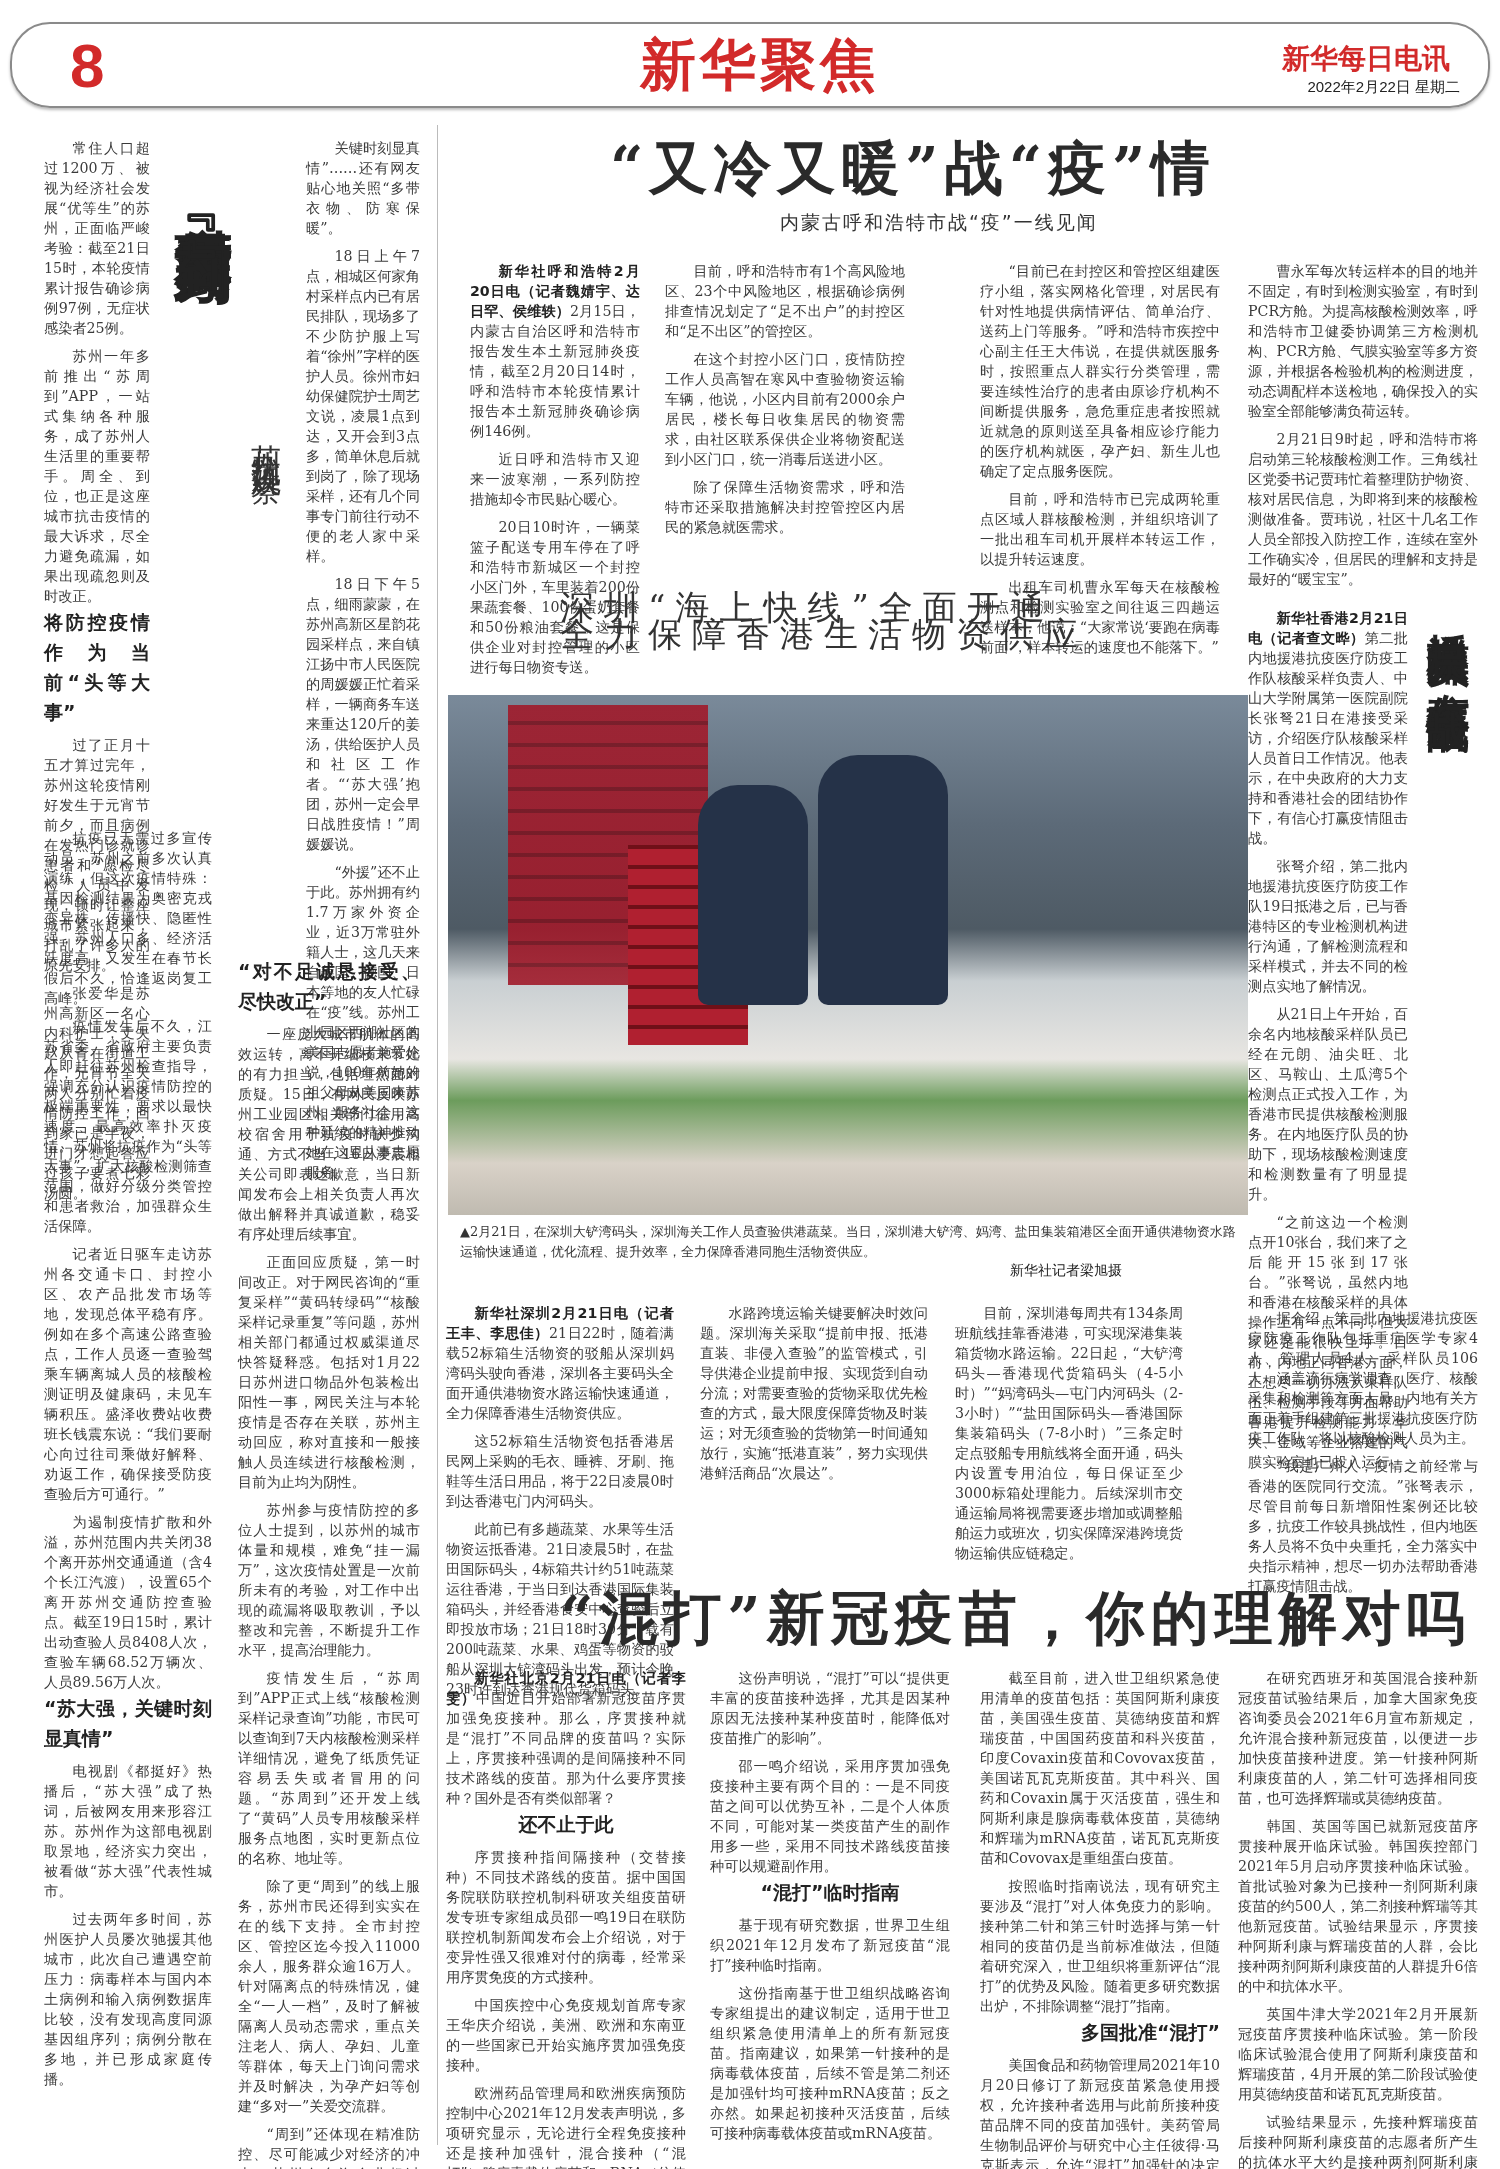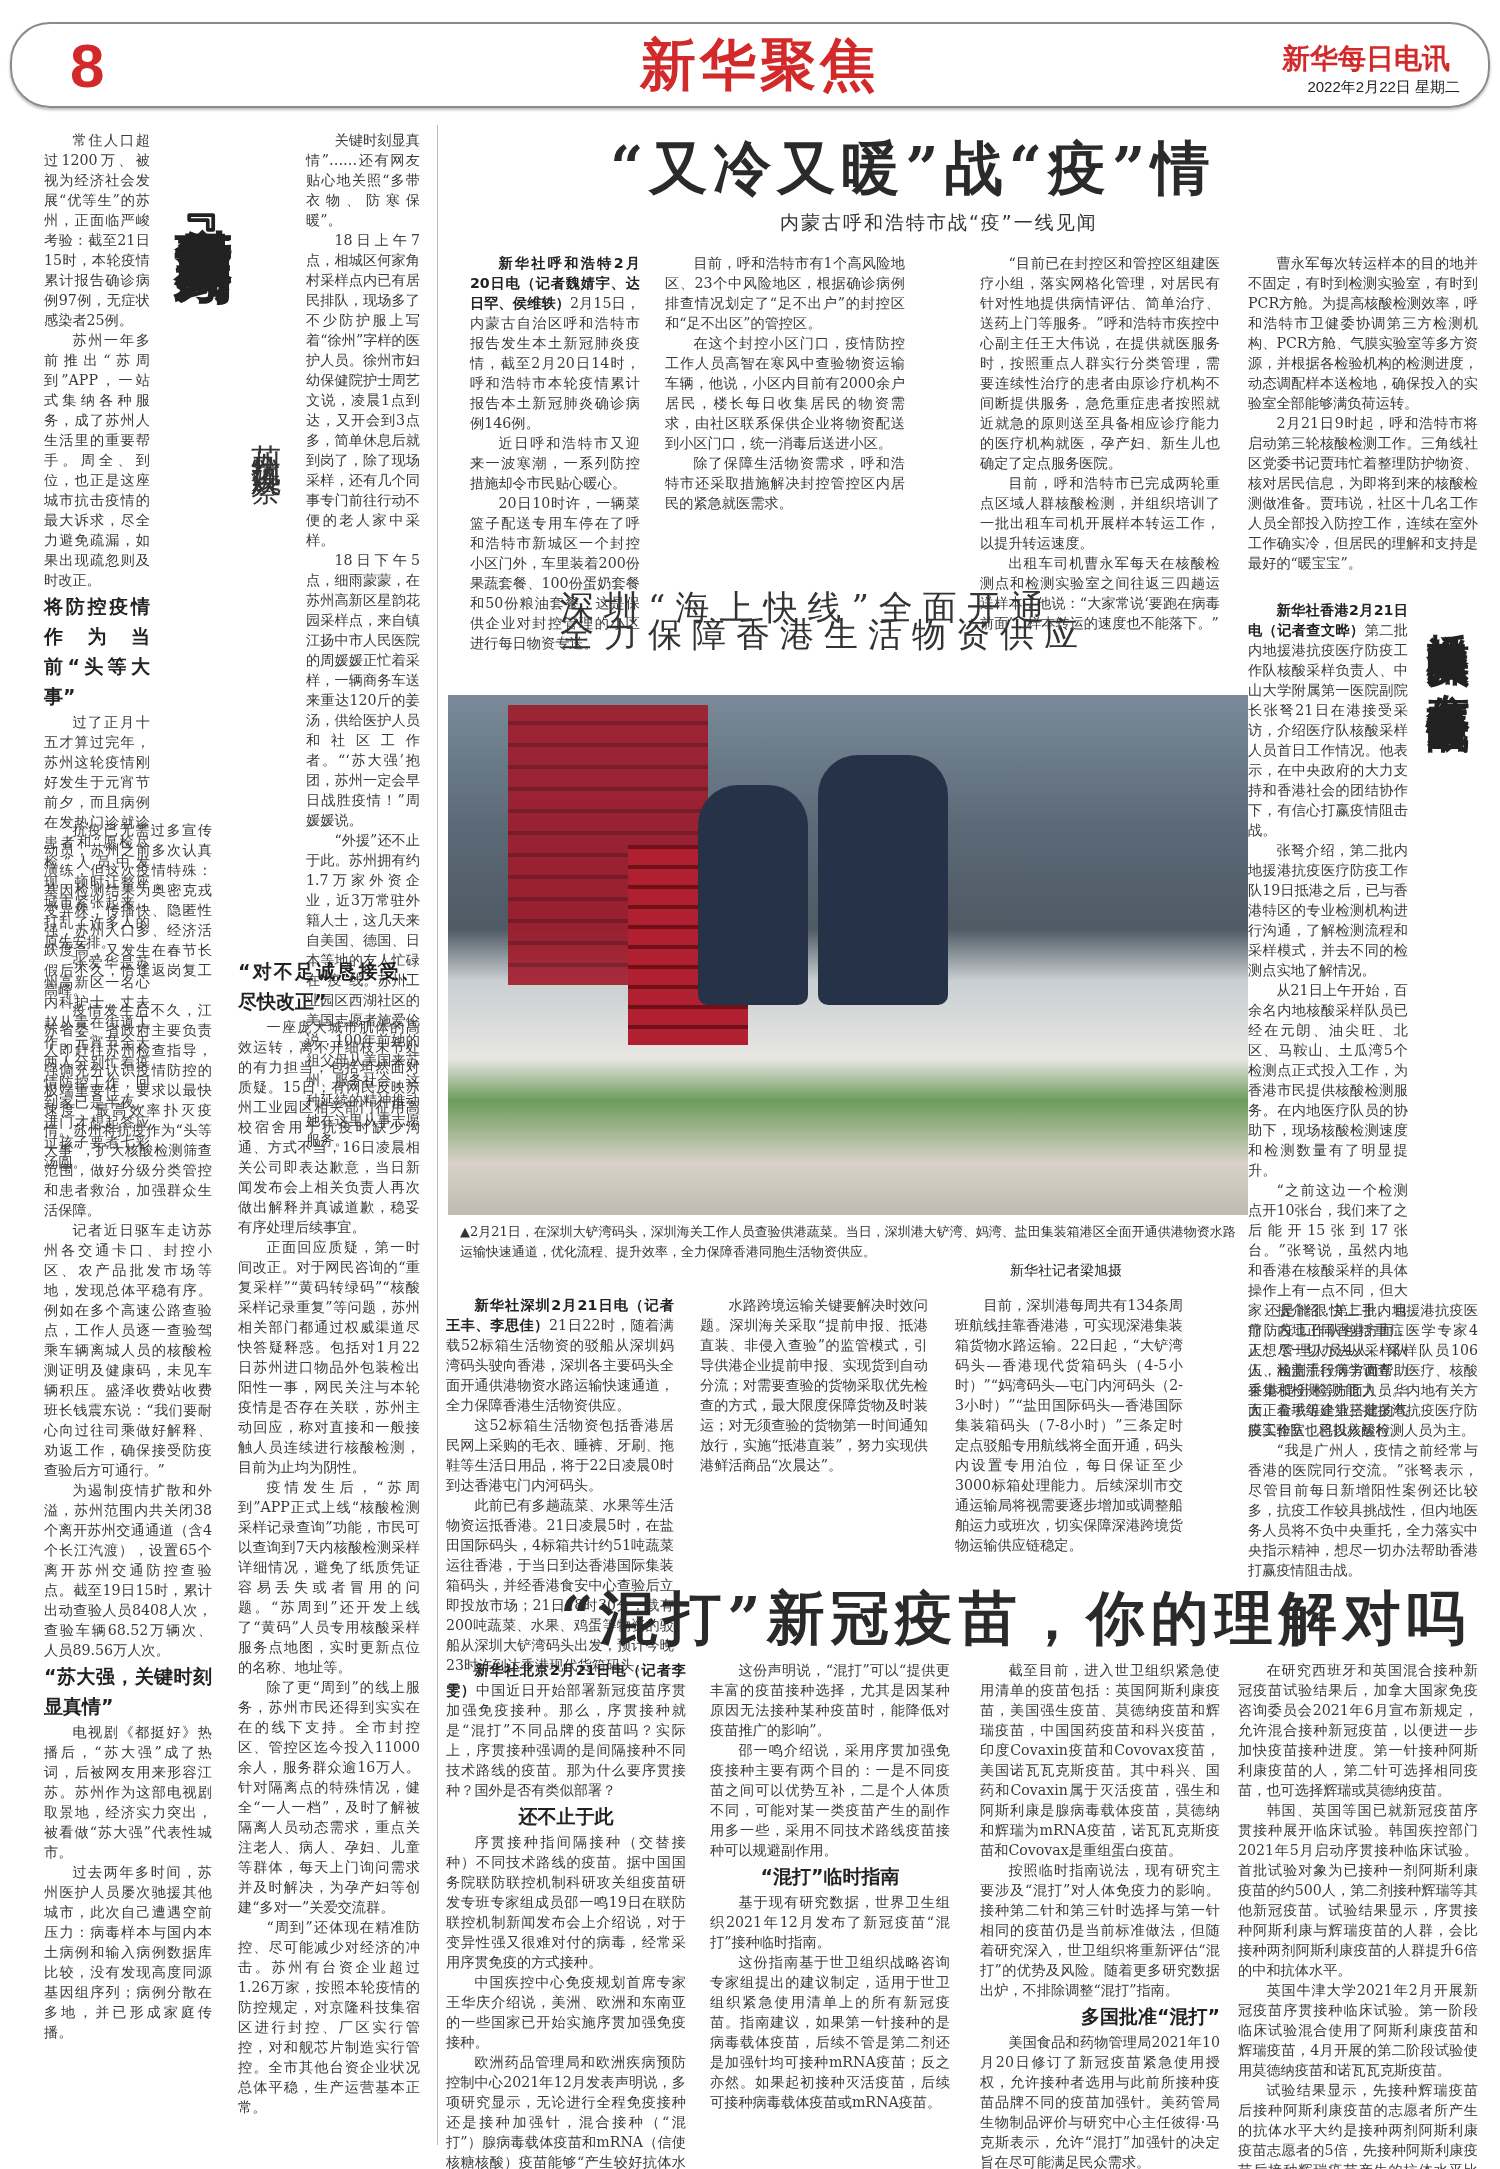--- a/index.html
+++ b/index.html
@@ -10,7 +10,7 @@
   .brand { position: absolute; right: 50px; top: 40px; font: bold 28px "DejaVu Serif", serif; color: #d22a2a; }
   .date { position: absolute; right: 40px; top: 78px; font: 15px "Liberation Sans", sans-serif; color: #222; }
   .col { position: absolute; font-size: 14.2px; line-height: 20px; text-align: justify; color: #3a3a3a; }
-  .col p { text-indent: 2em; }
+  .col p { text-indent: 2em; margin-top: 8px; }
   .col .lead { font-weight: bold; font-family: "DejaVu Sans", sans-serif; color: #222; }
   .subhead { font: bold 19px "DejaVu Sans", sans-serif; color: #222; margin: 1px 0; line-height: 30px; text-indent: 0 !important; }
   .vtitle { position: absolute; writing-mode: vertical-rl; font: bold 58px "DejaVu Serif", serif; color: #222; letter-spacing: 2px; }

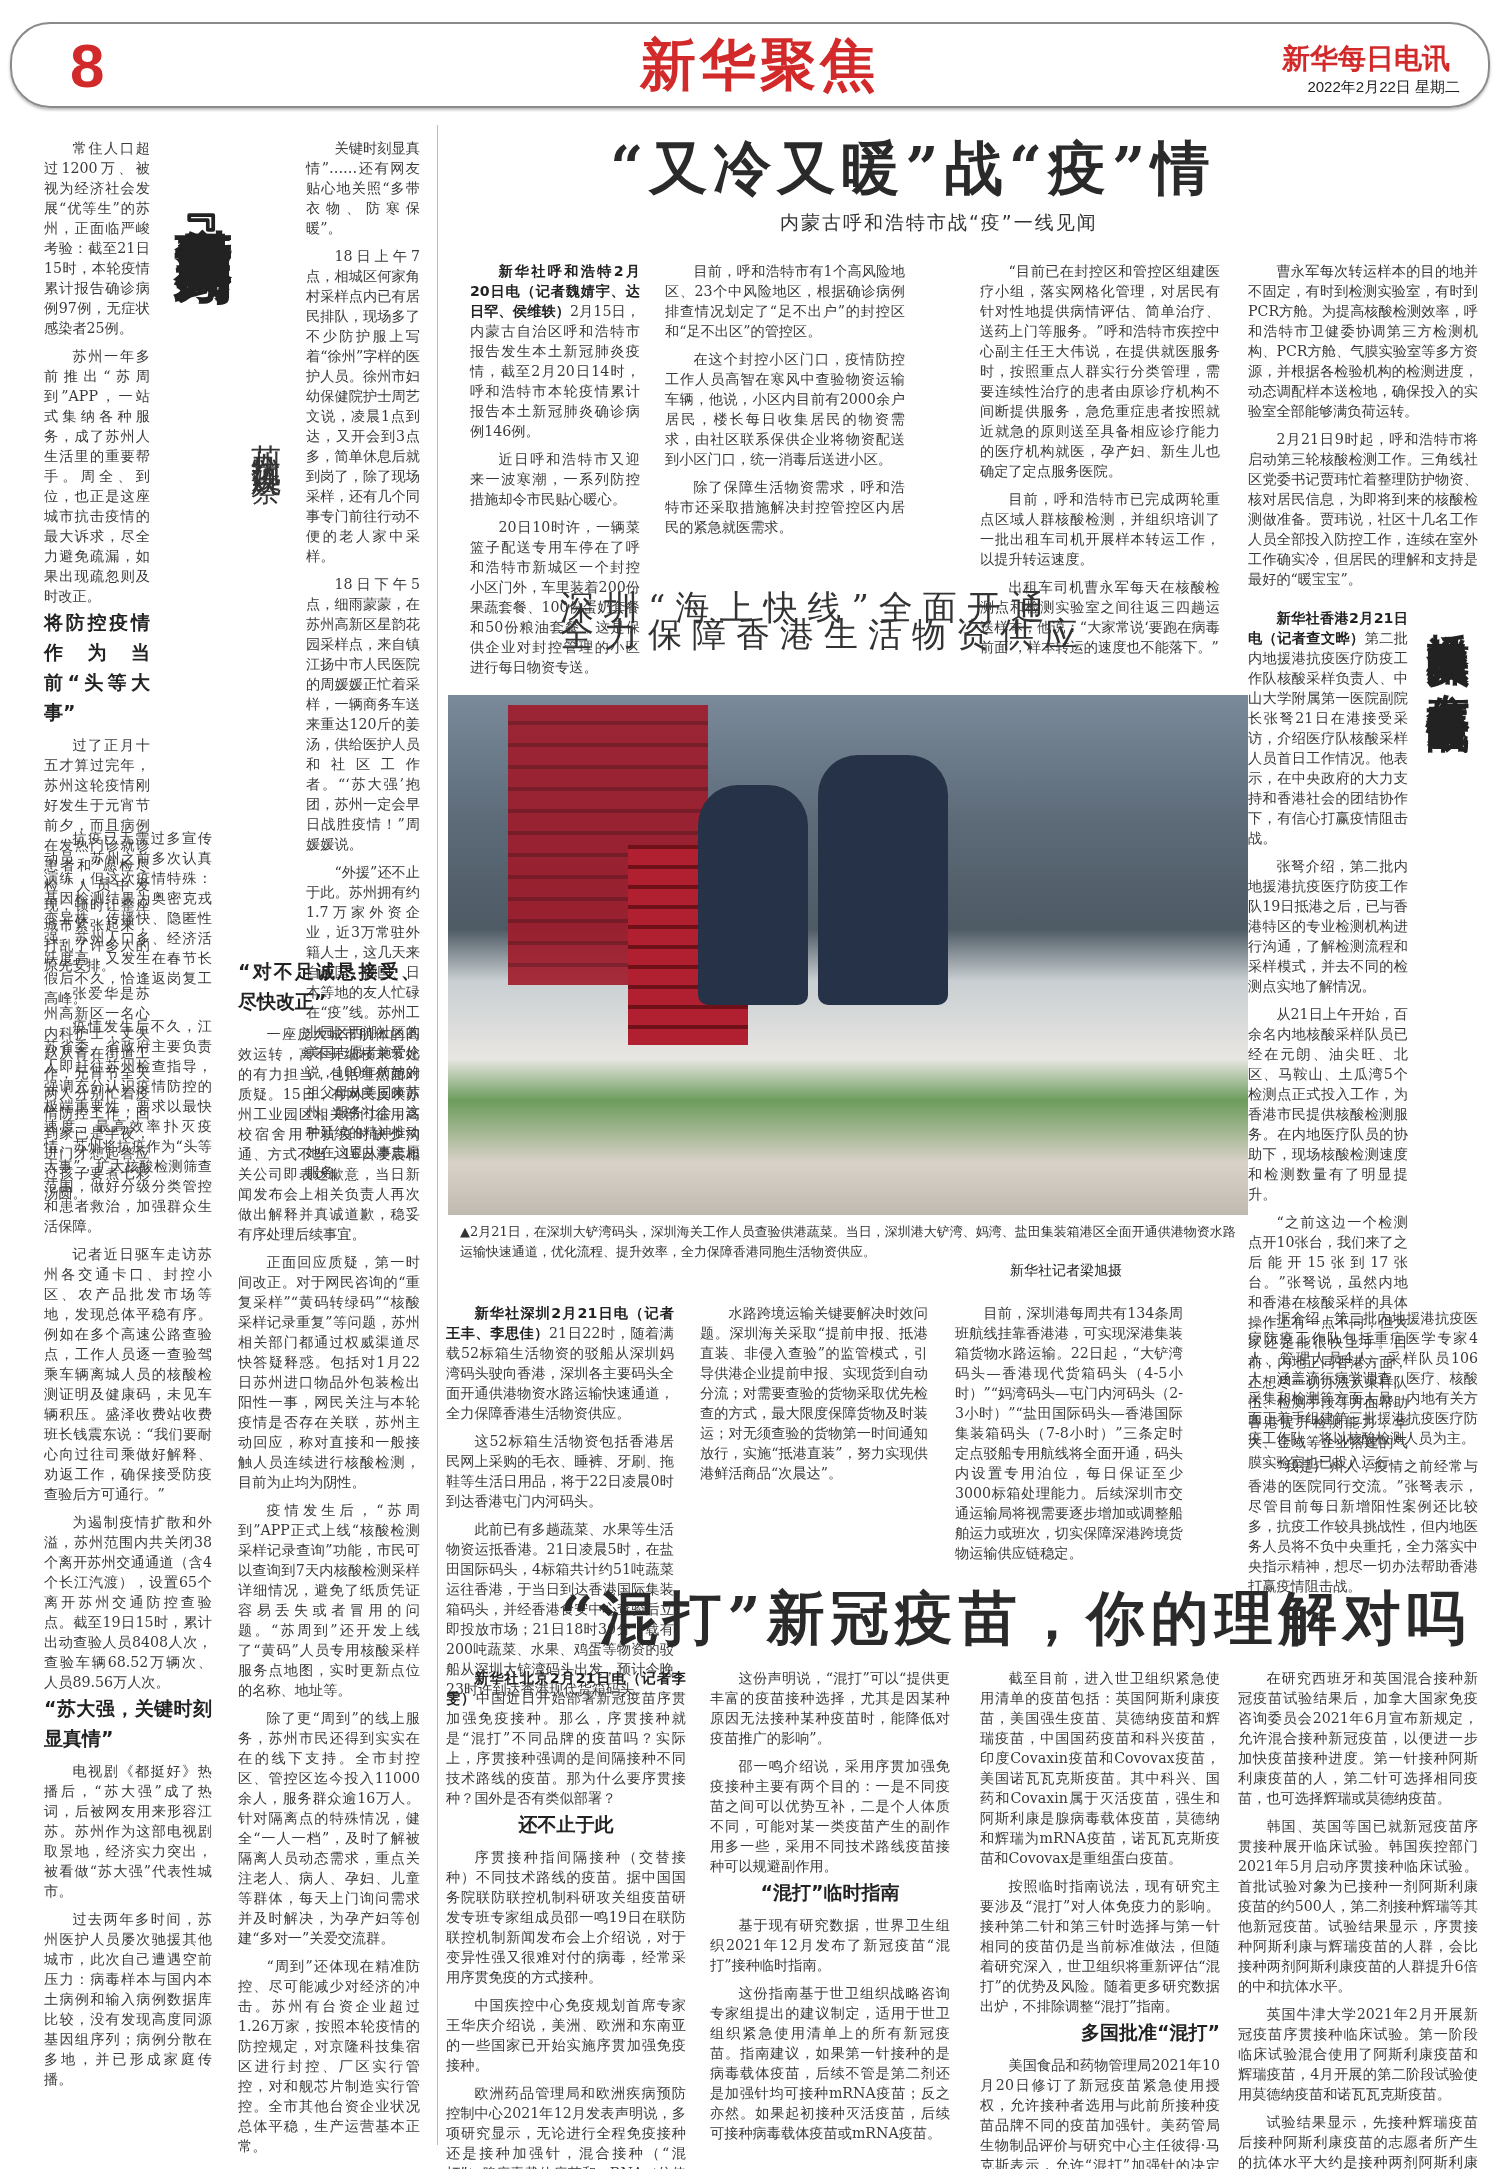--- a/index.html
+++ b/index.html
@@ -66,6 +66,7 @@
   <div class="subhead">“对不足诚恳接受、尽快改正”</div>
   <p>一座庞大城市肌体的高效运转，离不开细枝末节处的有力担当，包括坦然面对质疑。15日，有网民反映苏州工业园区相关部门征用高校宿舍用于抗疫时缺少沟通、方式不当，16日凌晨相关公司即表达歉意，当日新闻发布会上相关负责人再次做出解释并真诚道歉，稳妥有序处理后续事宜。</p>
   <p>正面回应质疑，第一时间改正。对于网民咨询的“重复采样”“黄码转绿码”“核酸采样记录重复”等问题，苏州相关部门都通过权威渠道尽快答疑释惑。包括对1月22日苏州进口物品外包装检出阳性一事，网民关注与本轮疫情是否存在关联，苏州主动回应，称对直接和一般接触人员连续进行核酸检测，目前为止均为阴性。</p>
+  <p>苏州参与疫情防控的多位人士提到，以苏州的城市体量和规模，难免“挂一漏万”，这次疫情处置是一次前所未有的考验，对工作中出现的疏漏将吸取教训，予以整改和完善，不断提升工作水平，提高治理能力。</p>
   <p>疫情发生后，“苏周到”APP正式上线“核酸检测采样记录查询”功能，市民可以查询到7天内核酸检测采样详细情况，避免了纸质凭证容易丢失或者冒用的问题。“苏周到”还开发上线了“黄码”人员专用核酸采样服务点地图，实时更新点位的名称、地址等。</p>
   <p>除了更“周到”的线上服务，苏州市民还得到实实在在的线下支持。全市封控区、管控区迄今投入11000余人，服务群众逾16万人。针对隔离点的特殊情况，健全“一人一档”，及时了解被隔离人员动态需求，重点关注老人、病人、孕妇、儿童等群体，每天上门询问需求并及时解决，为孕产妇等创建“多对一”关爱交流群。</p>
   <p>“周到”还体现在精准防控、尽可能减少对经济的冲击。苏州有台资企业超过1.26万家，按照本轮疫情的防控规定，对京隆科技集宿区进行封控、厂区实行管控，对和舰芯片制造实行管控。全市其他台资企业状况总体平稳，生产运营基本正常。</p>

